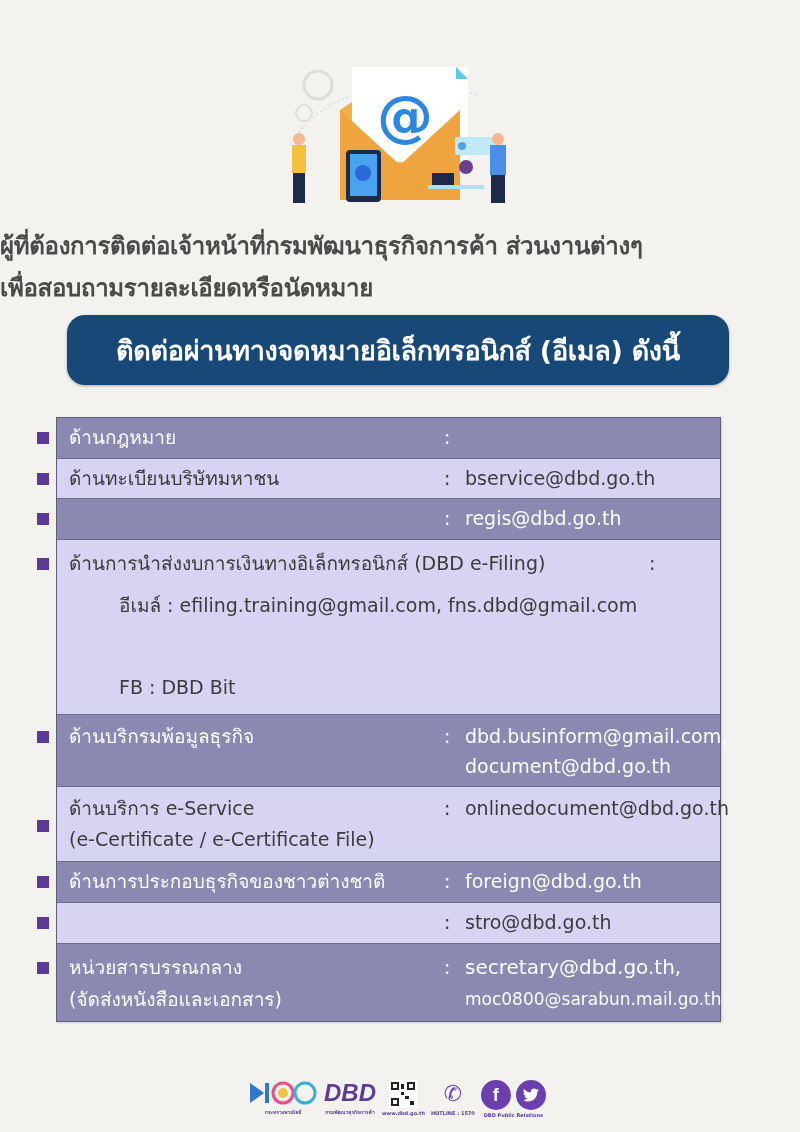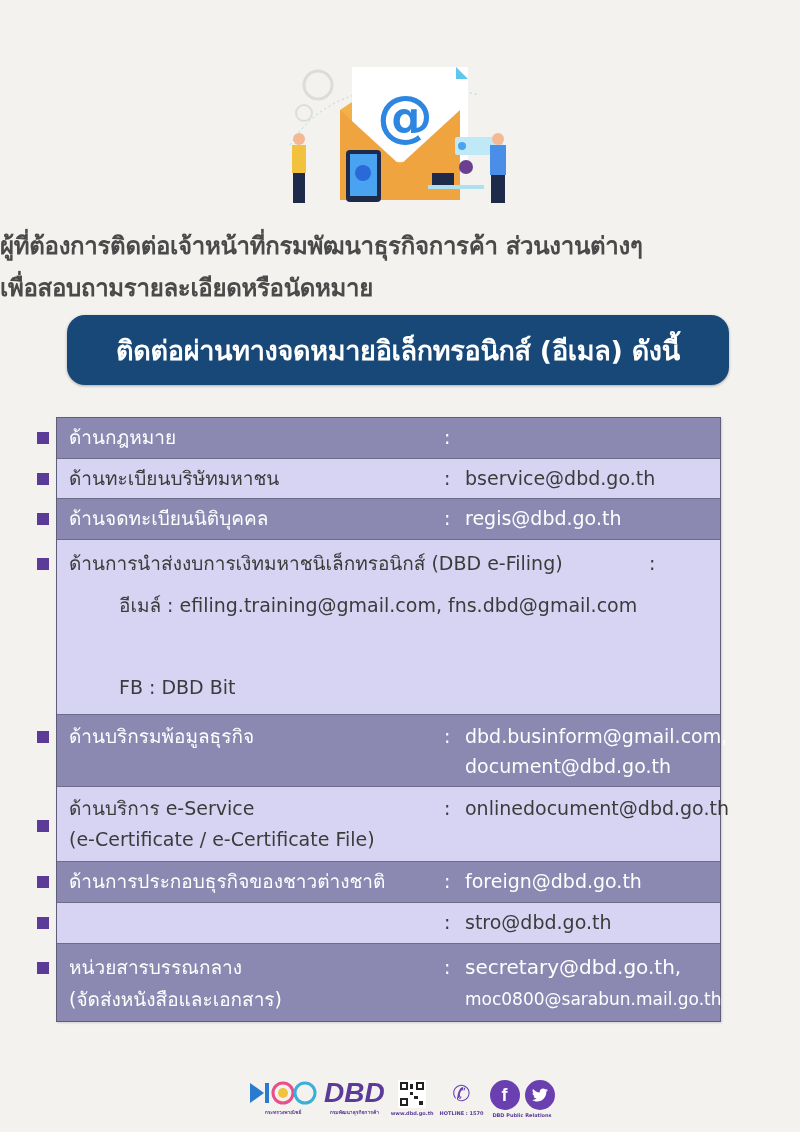--- a/index.html
+++ b/index.html
@@ -112,7 +112,6 @@
 
   <div class="row dark" style="height:41px">
     <span class="bullet" style="top:14px"></span>
-    <span class="label" style="top:4px">ด้านจดทะเบียนนิติบุคคล</span>
     <span class="colon" style="top:4px">:</span>
     <span class="value" style="top:4px">regis@dbd.go.th</span>
   </div>

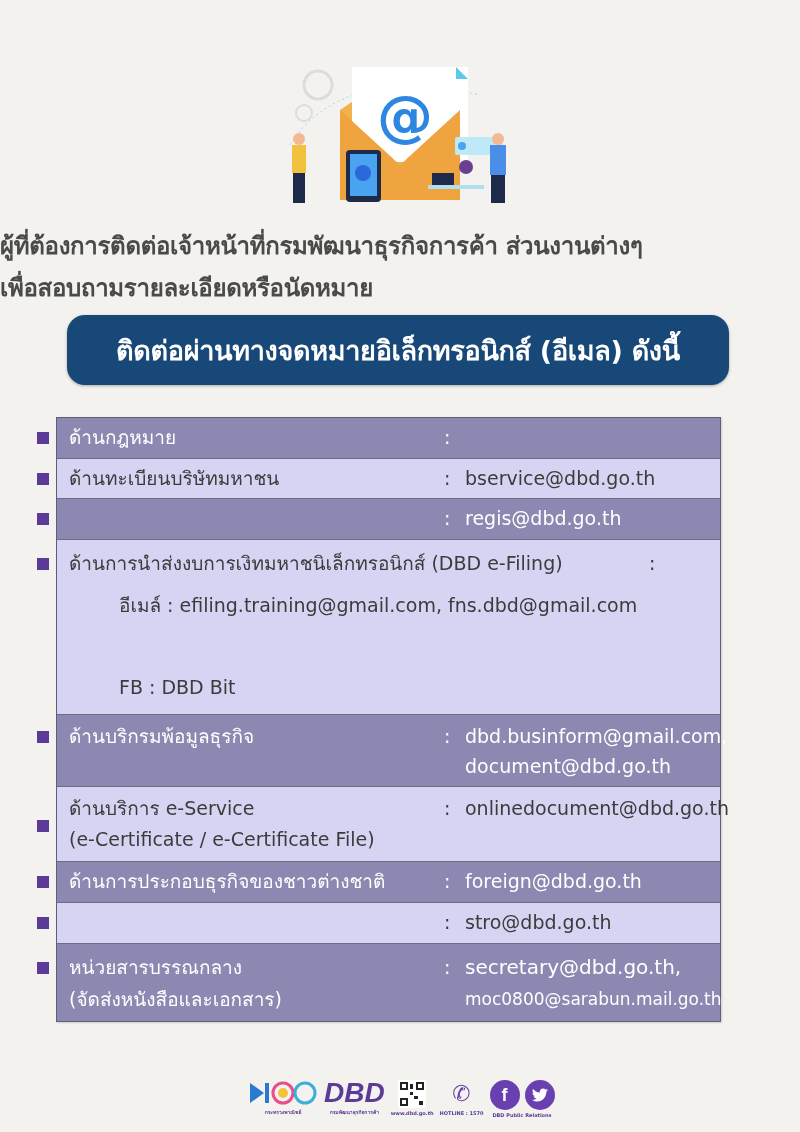--- a/index.html
+++ b/index.html
@@ -118,7 +118,7 @@
 
   <div class="row light" style="height:175px">
     <span class="bullet" style="top:18px"></span>
-    <span class="label" style="top:8px">ด้านการนำส่งงบการเงิทมหาชนิเล็กทรอนิกส์ (DBD e-Filing)</span>
+    <span class="label" style="top:8px">ด้านการนำส่งงบการเงินทางอิเล็กทรอนิกส์ (DBD e-Filing)</span>
     <span class="colon" style="top:8px; left:592px">:</span>
     <span class="sub" style="top:50px">อีเมล์ : efiling.training@gmail.com, fns.dbd@gmail.com</span>
     <span class="sub" style="top:132px">FB : DBD Bit</span>

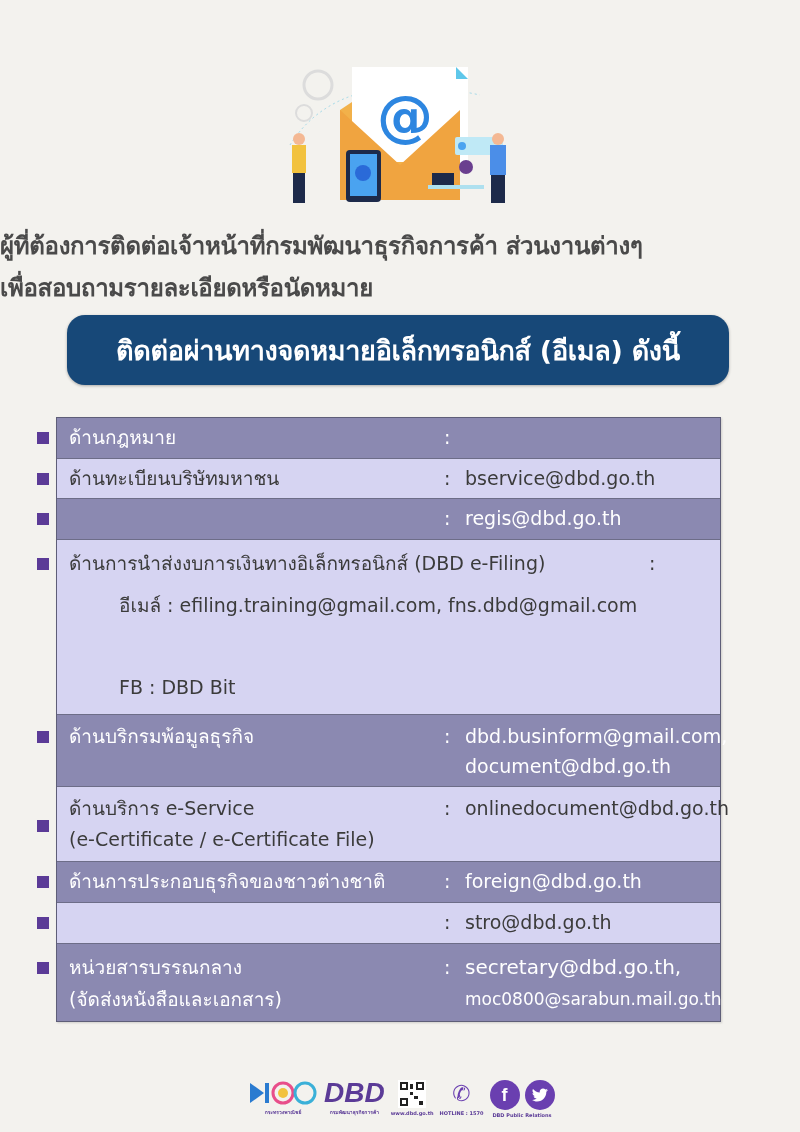--- a/index.html
+++ b/index.html
@@ -175,7 +175,7 @@
     <span class="f-cap">กระทรวงพาณิชย์</span>
   </div>
   <div class="f-item">
-    <span style="font-family:'Liberation Sans',sans-serif;font-style:italic;font-weight:bold;font-size:28px;color:#5b3b97;line-height:26px;">DBD</span>
+    <span style="font-family:'Liberation Sans',sans-serif;font-style:italic;font-weight:bold;font-size:24px;color:#5b3b97;line-height:26px;">DBD</span>
     <span class="f-cap">กรมพัฒนาธุรกิจการค้า</span>
   </div>
   <div class="f-item">

